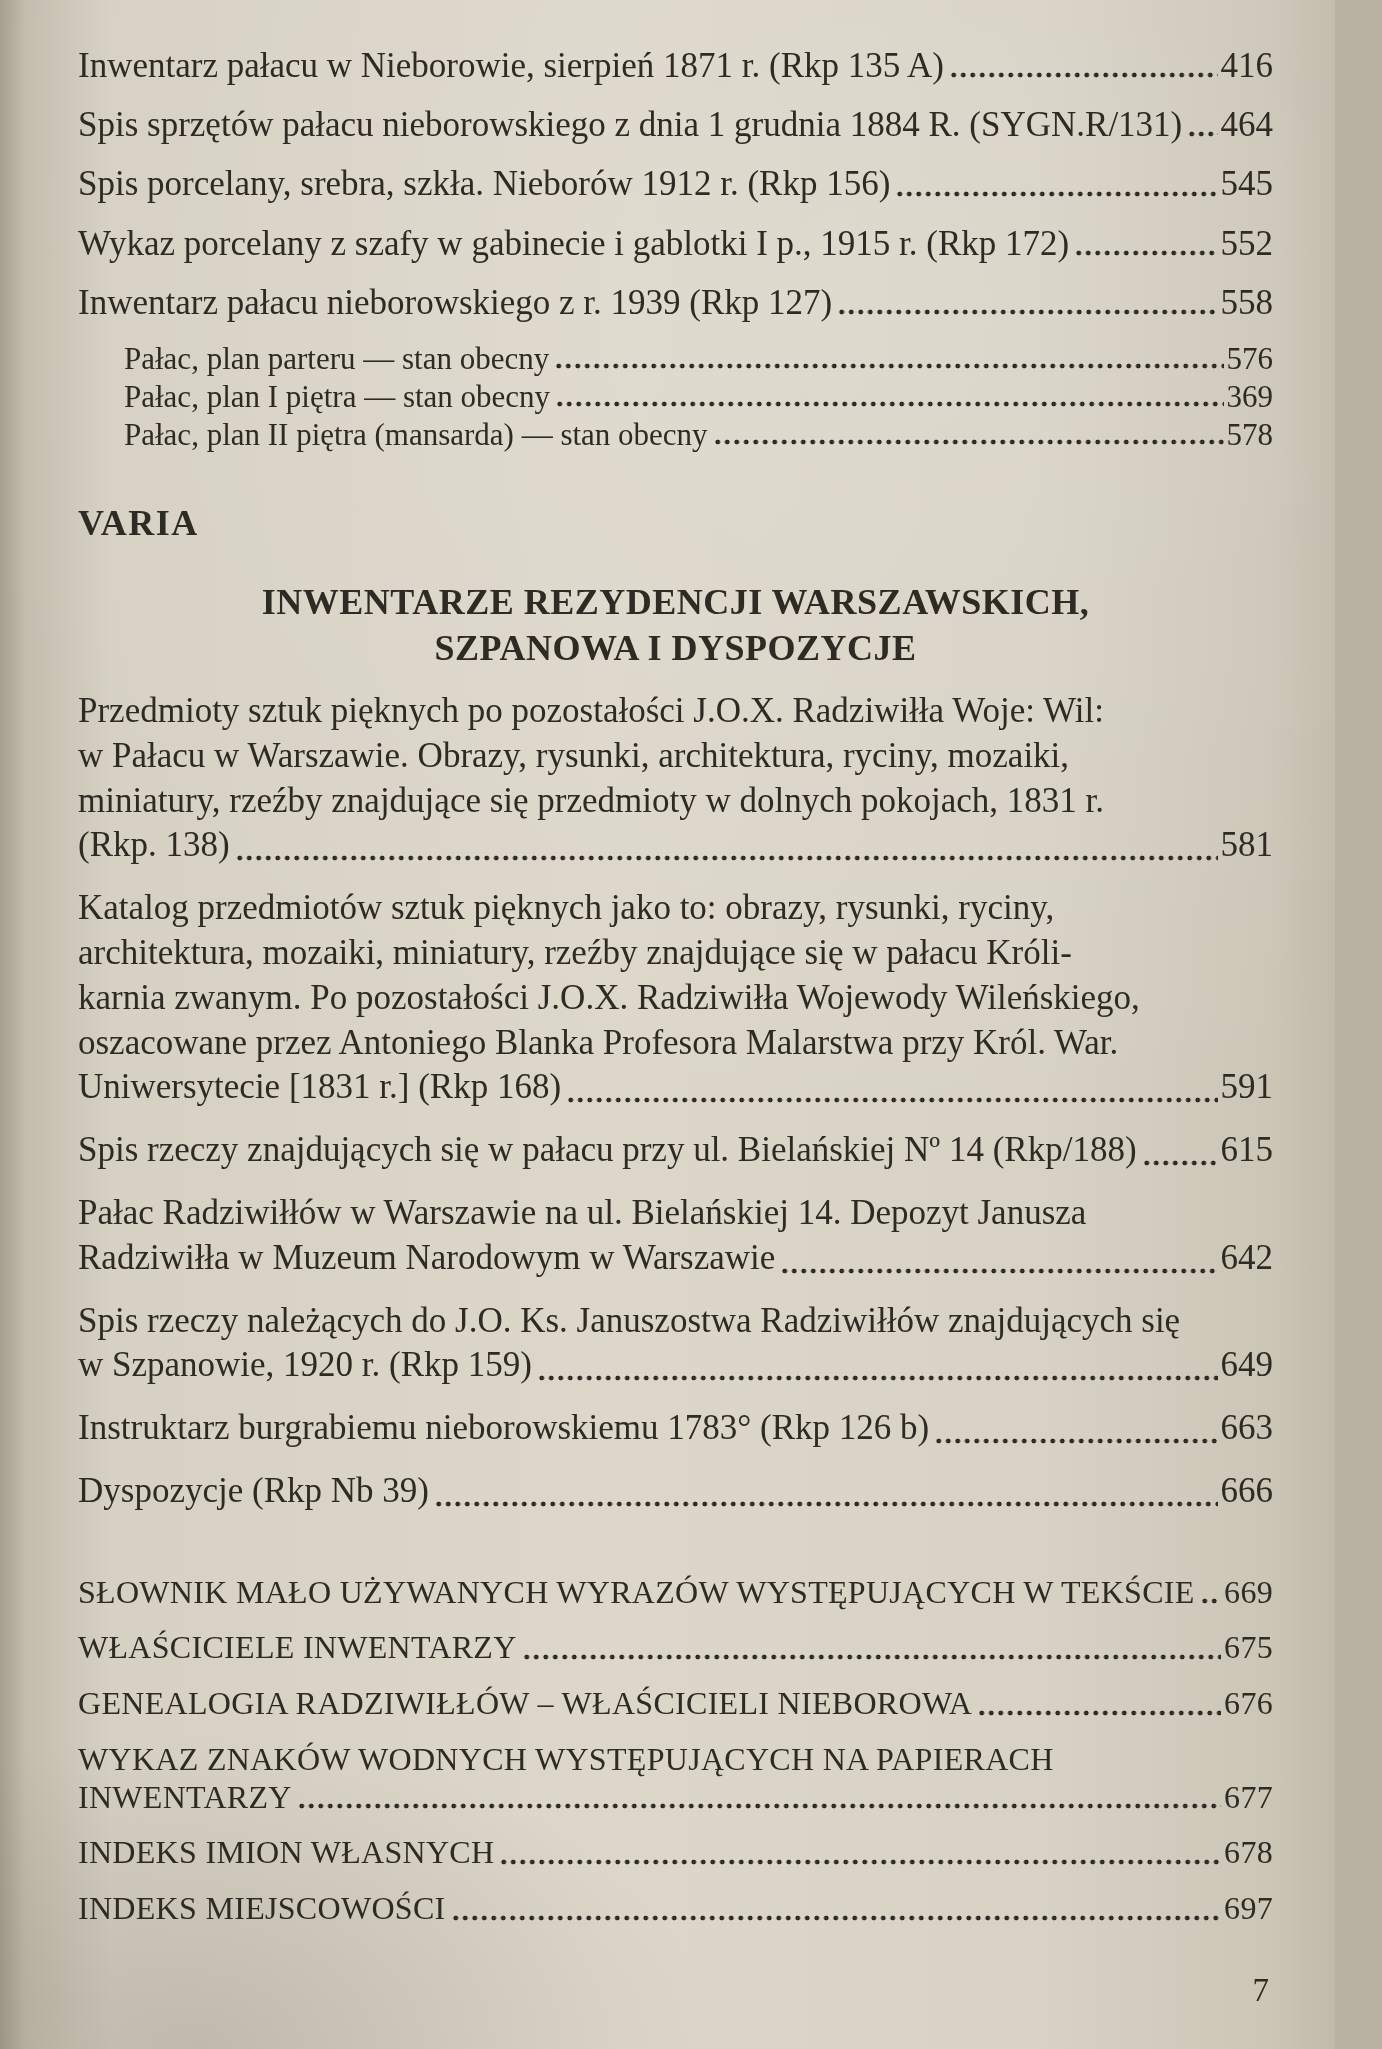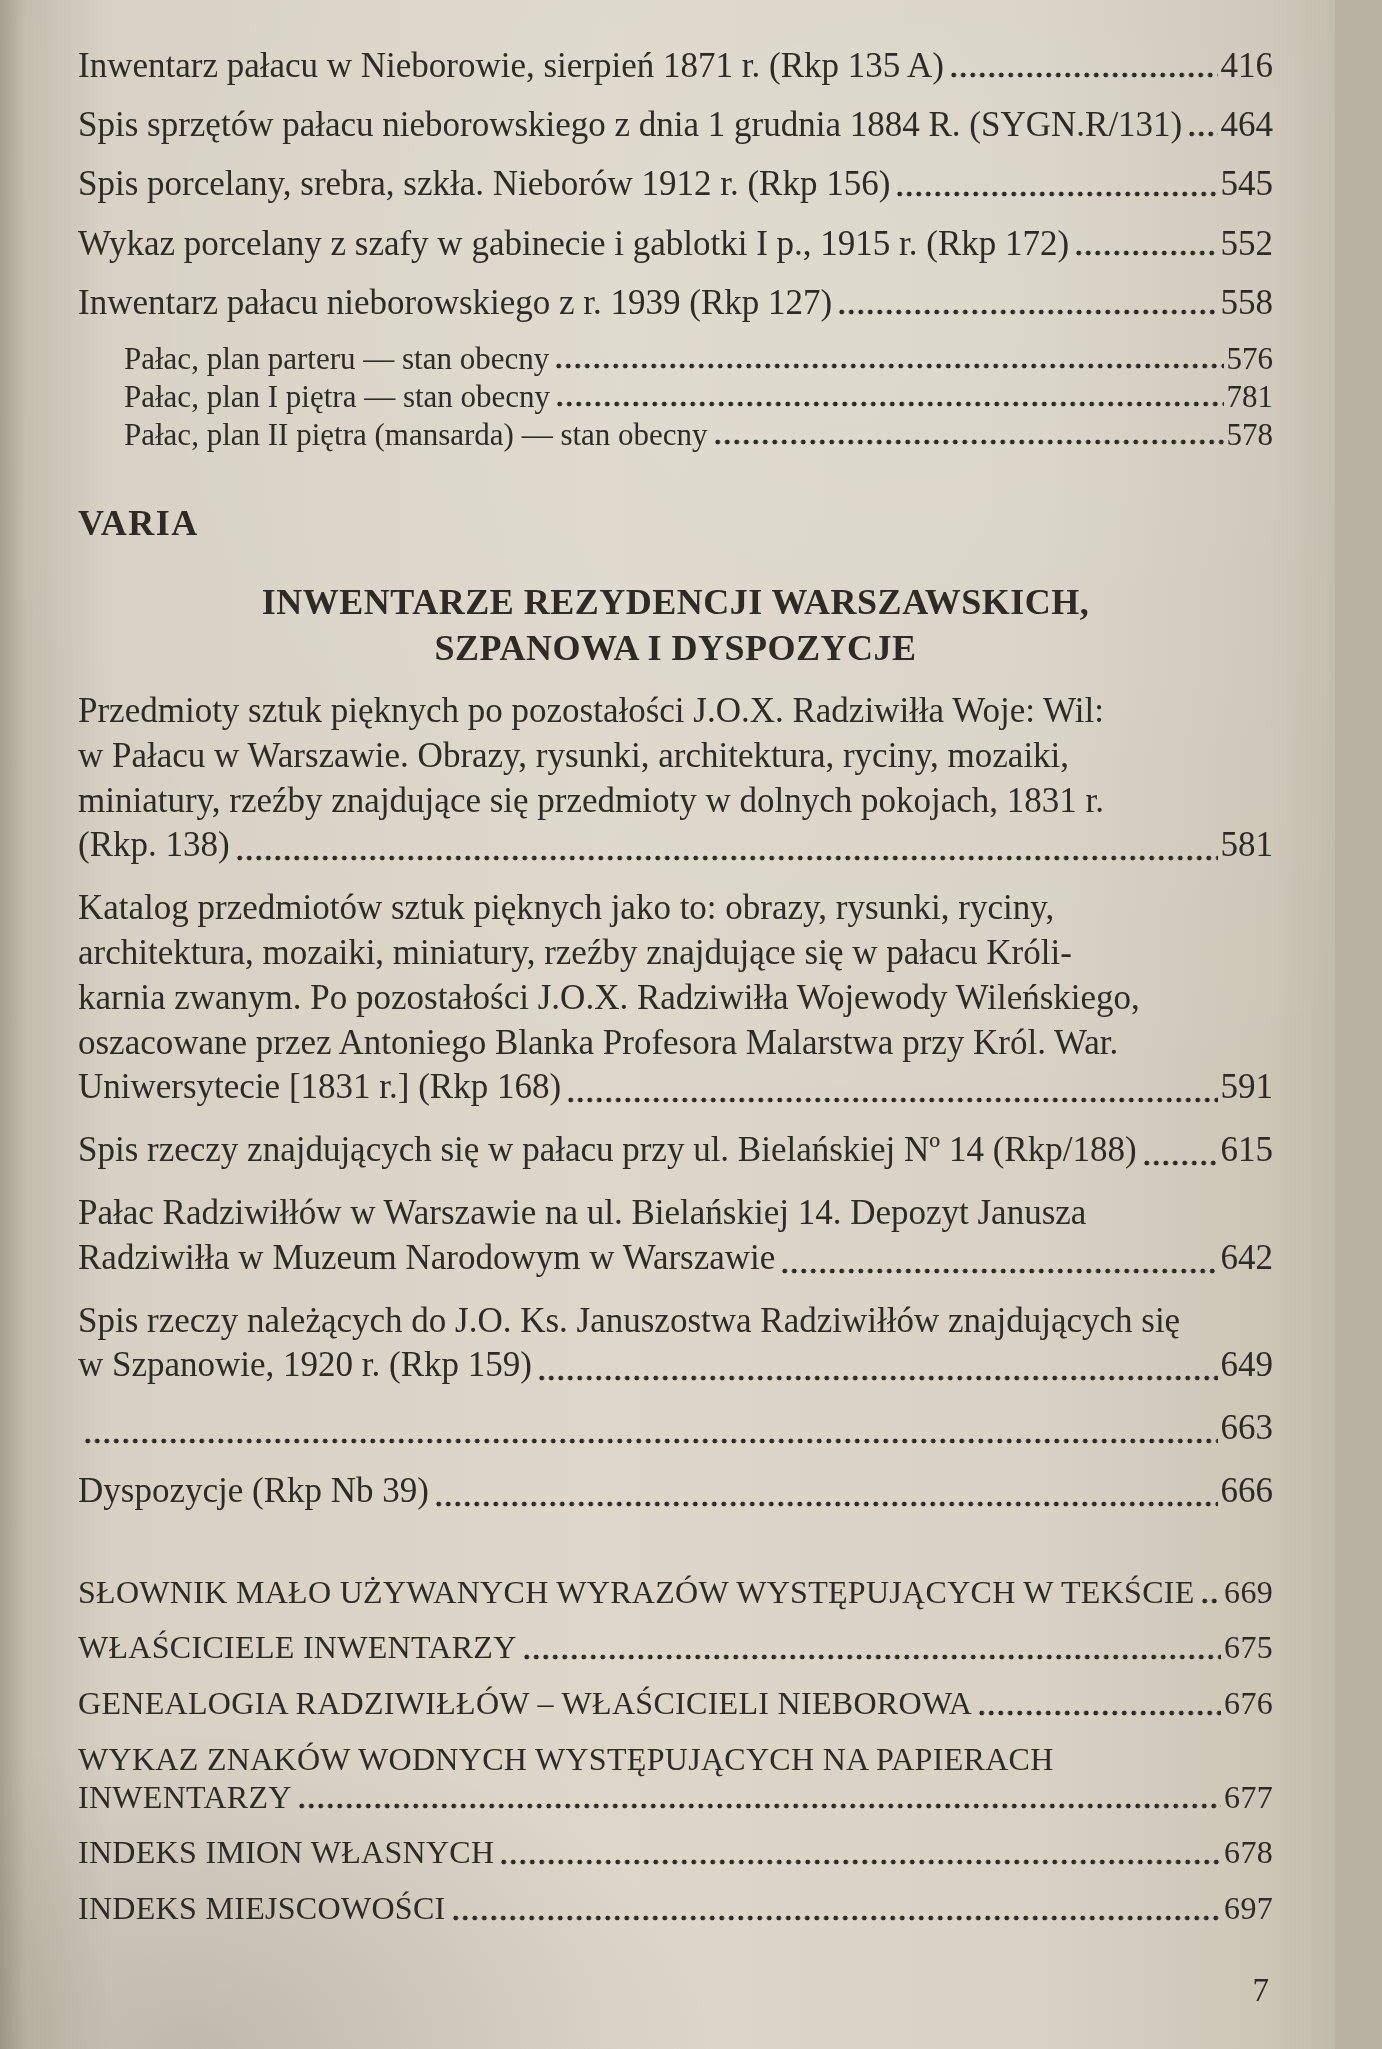--- a/index.html
+++ b/index.html
@@ -93,7 +93,7 @@
           <div class="trow">
             <span class="t">Pałac, plan I piętra — stan obecny</span>
             <span class="leader"></span>
-            <span class="pg">781</span>
+            <span class="pg">369</span>
           </div>
         </div>
         <div class="entry sub">

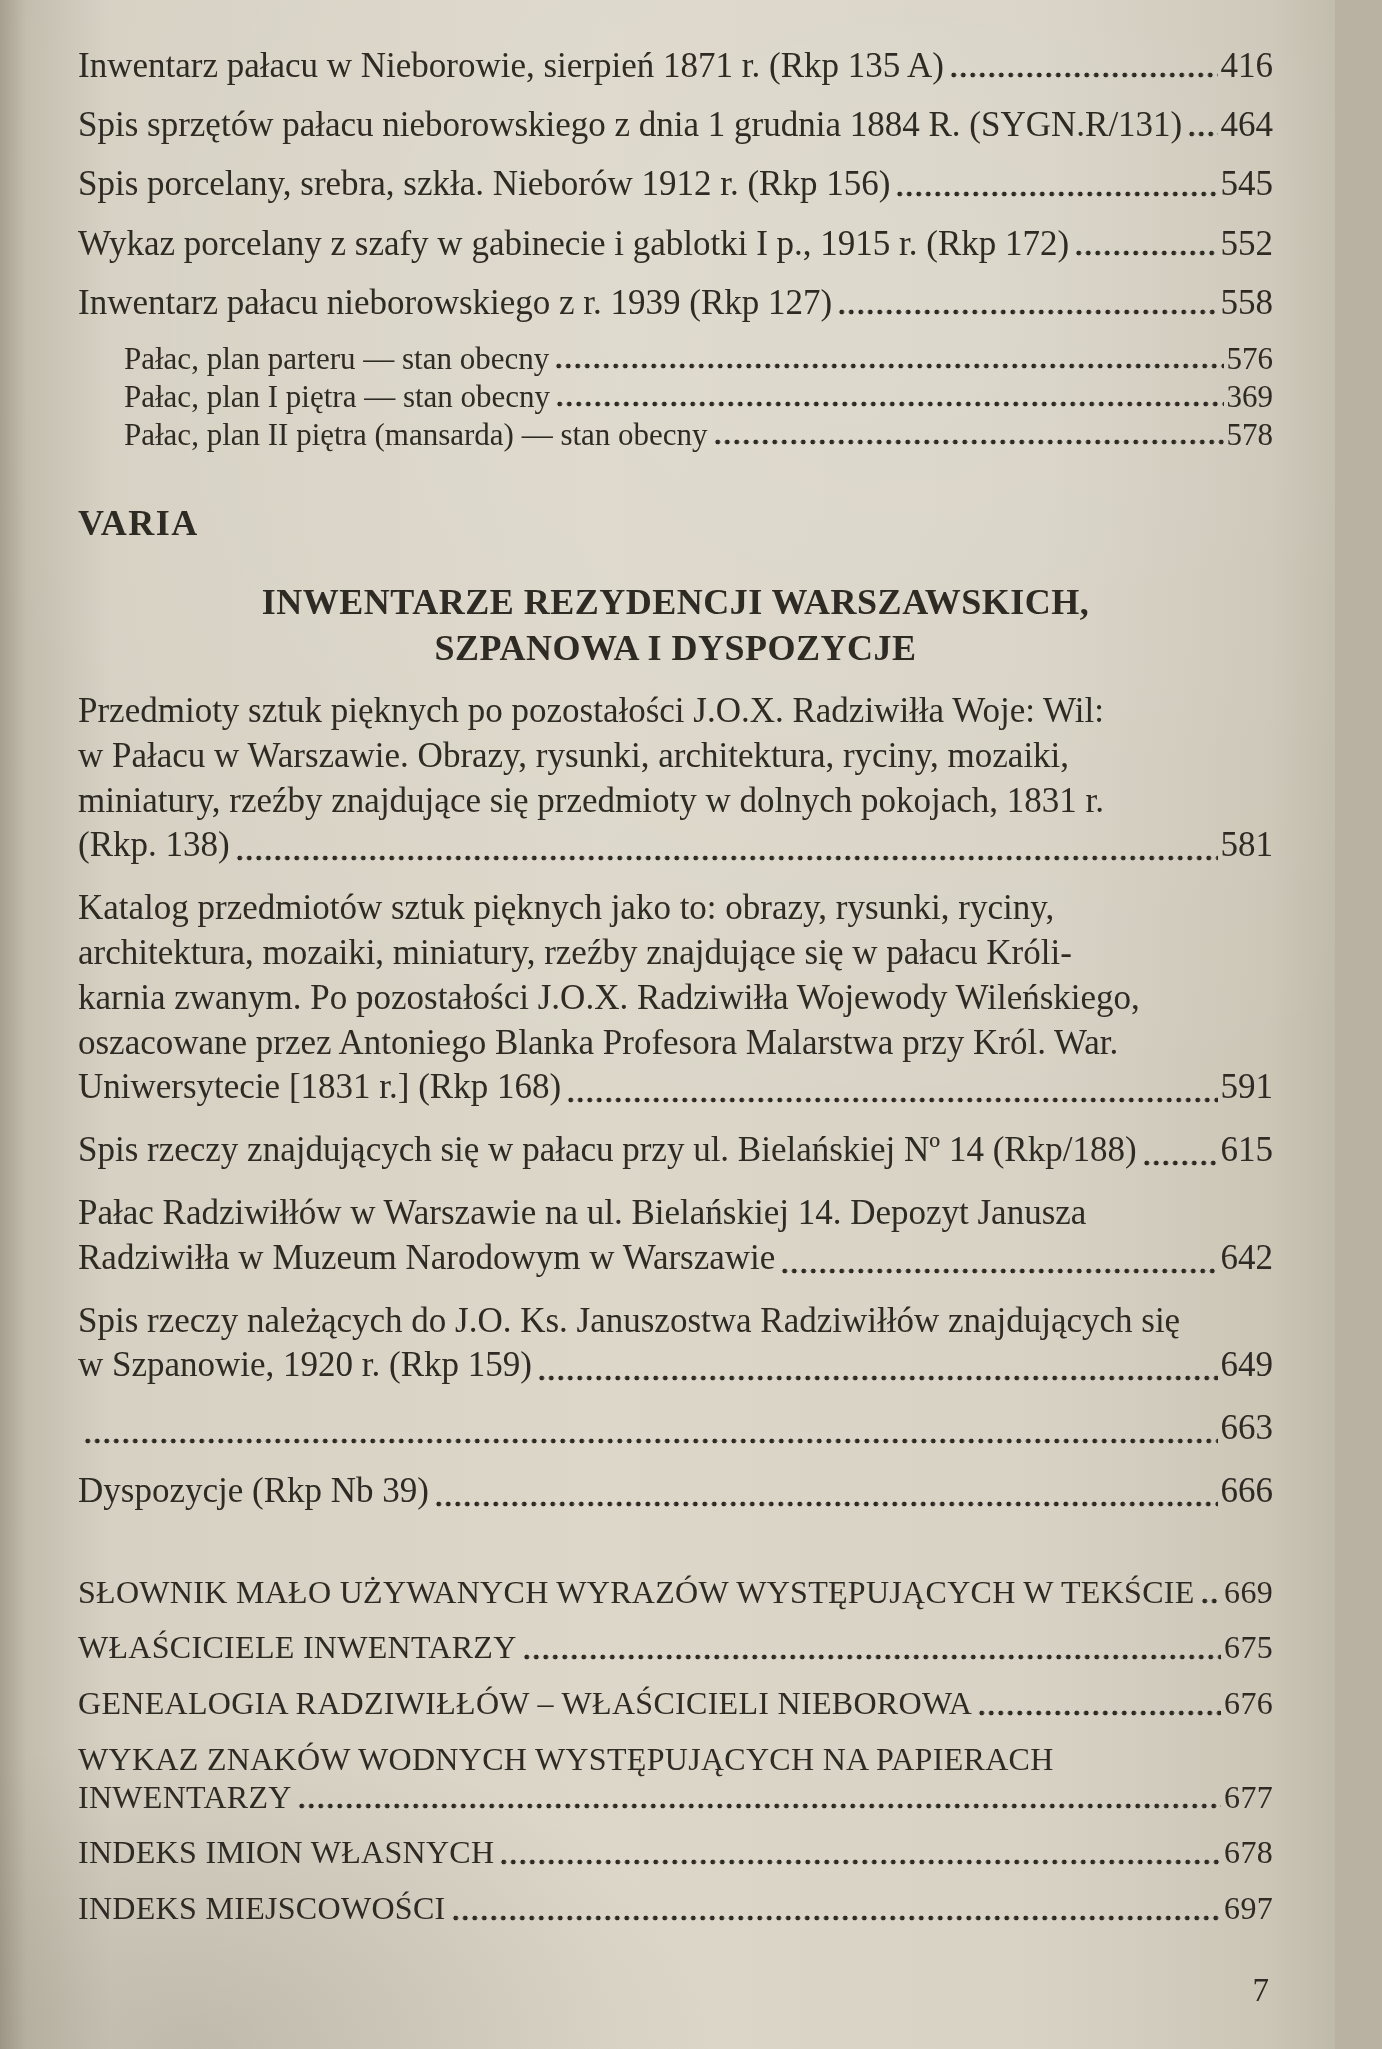--- a/index.html
+++ b/index.html
@@ -159,6 +159,7 @@
         </div>
         <div class="entry">
           <div class="trow">
+            <span class="t">Instruktarz burgrabiemu nieborowskiemu 1783° (Rkp 126 b)</span>
             <span class="leader"></span>
             <span class="pg">663</span>
           </div>

